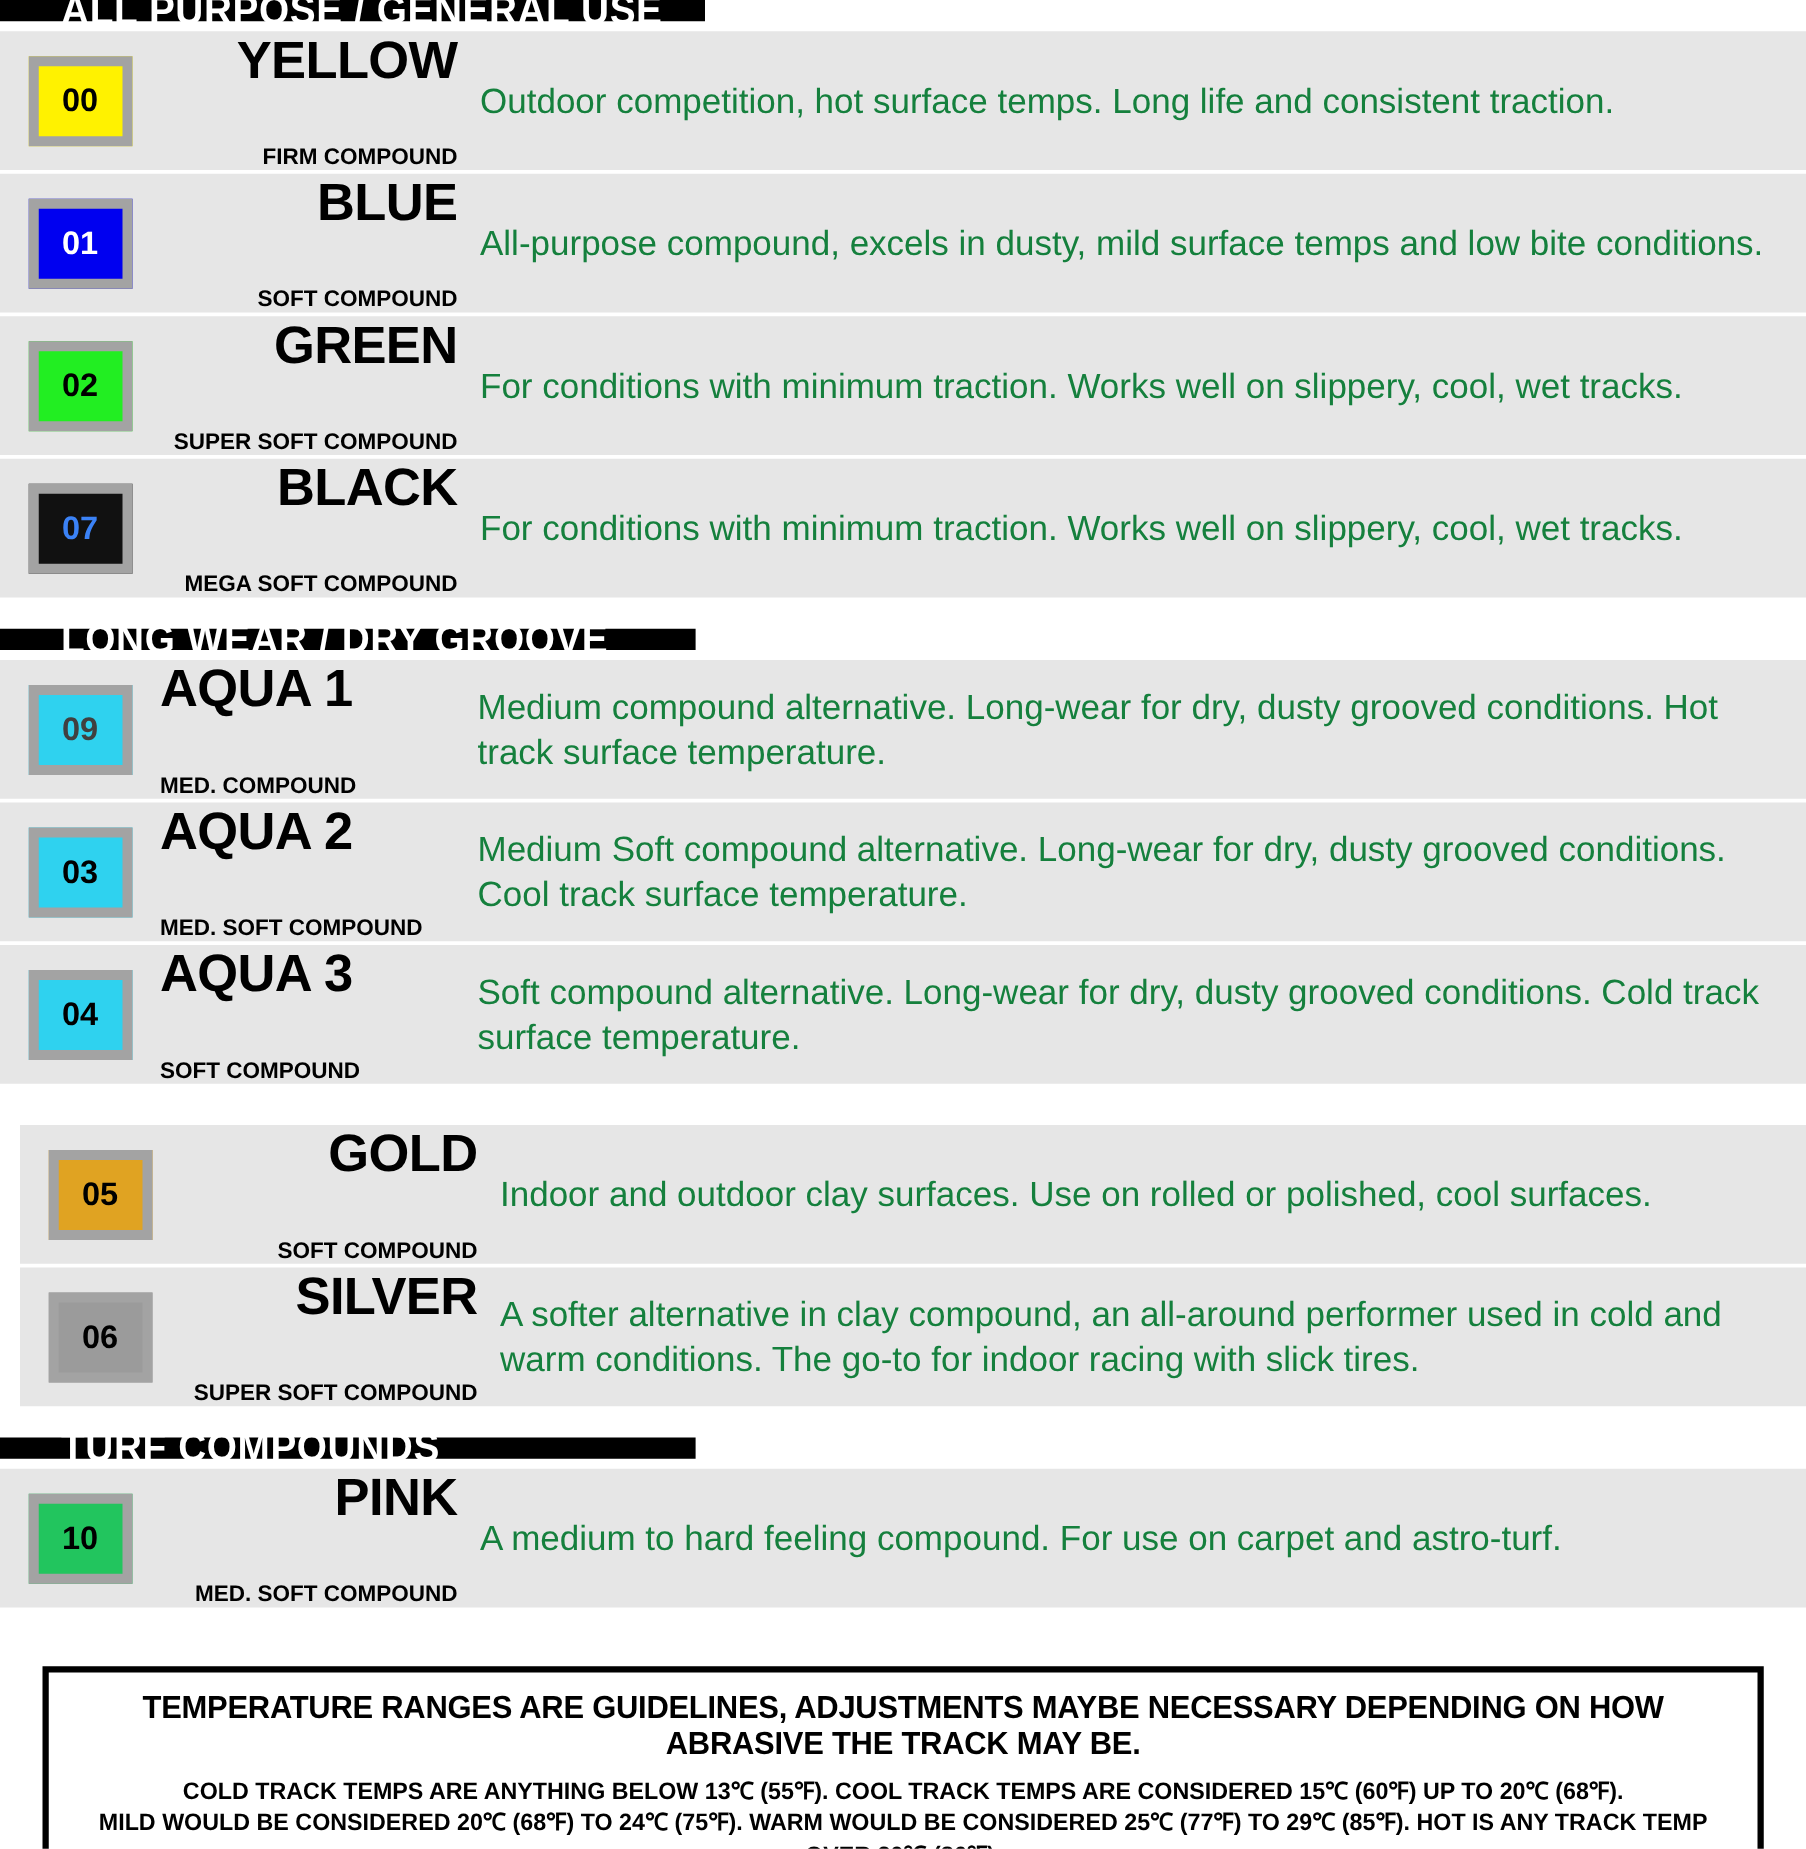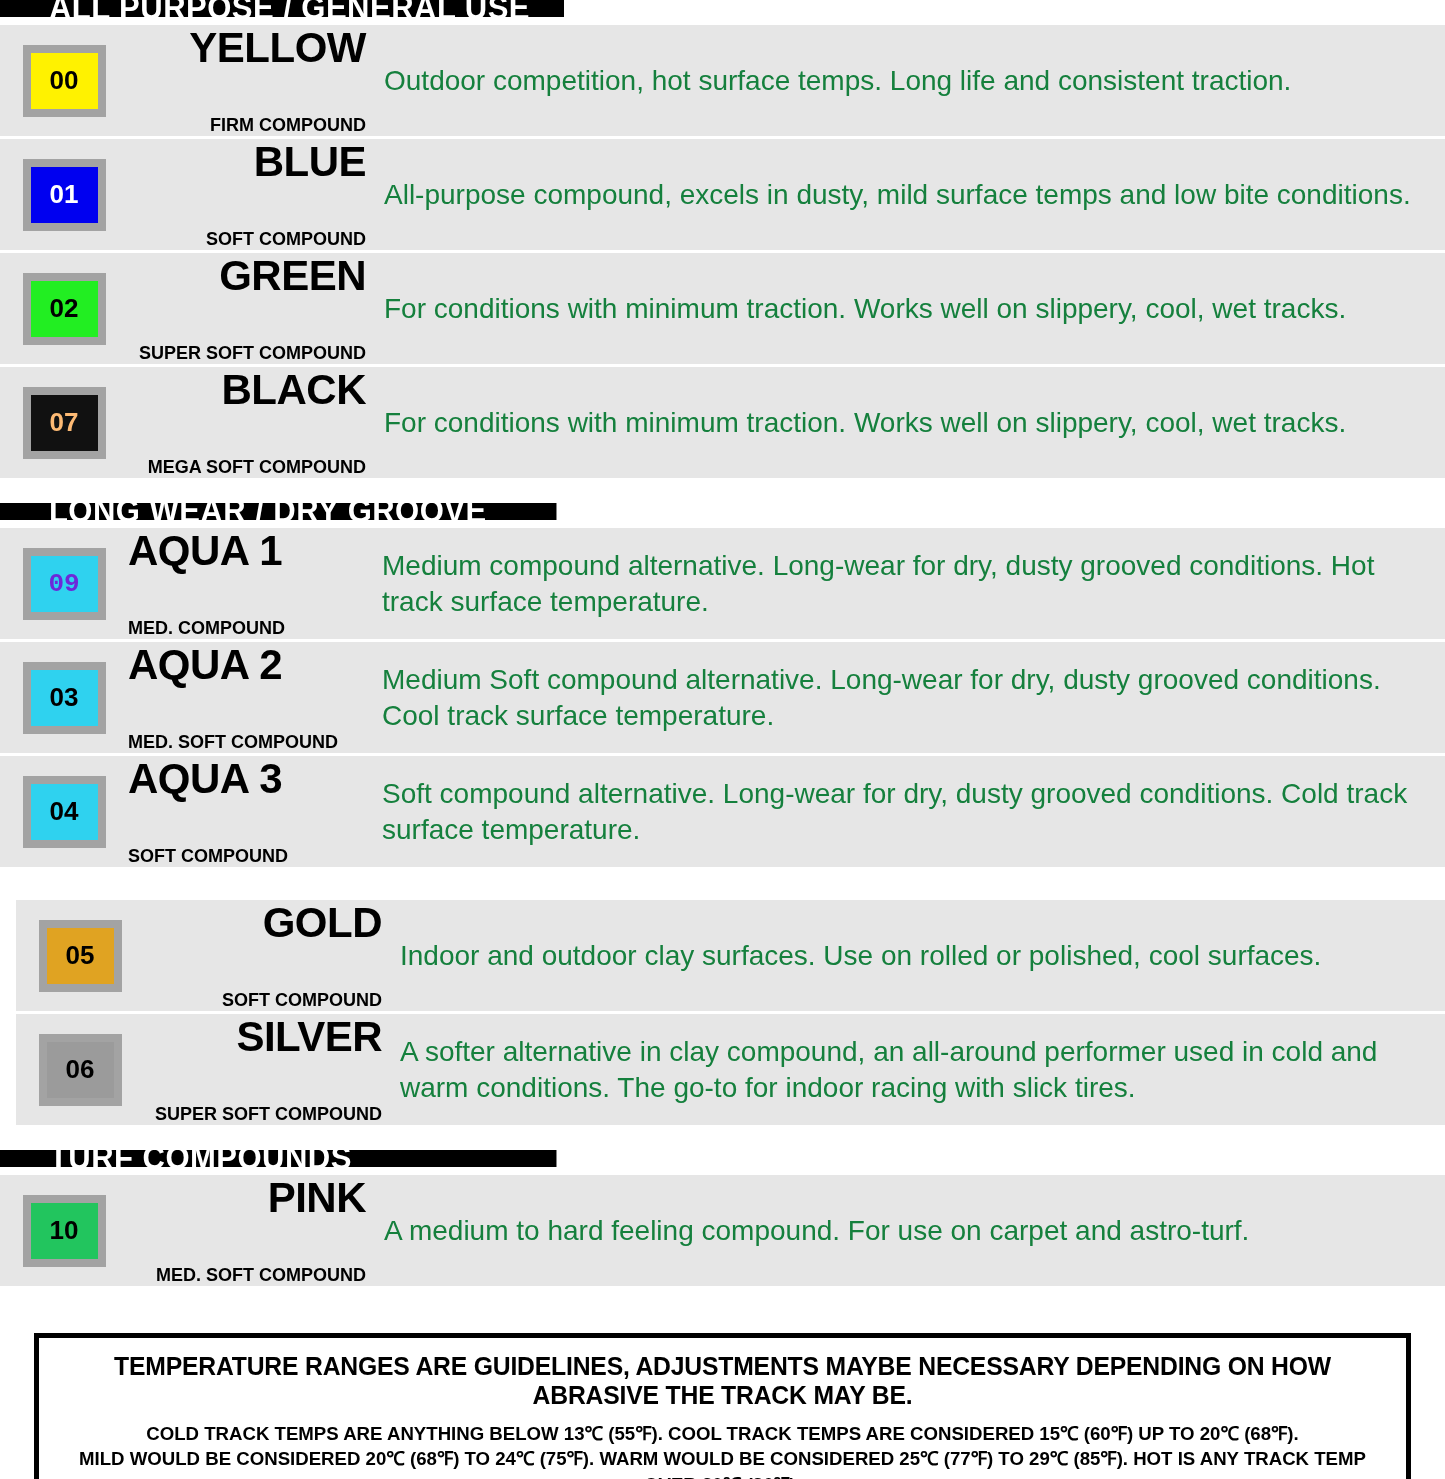--- a/index.html
+++ b/index.html
@@ -177,7 +177,7 @@
         </div>
         <div class="row">
           <div class="chip-cell">
-            <div class="chip" style="background: rgb(17, 17, 17); color: #fdba74;">07</div>
+            <div class="chip" style="background: rgb(17, 17, 17); color: #3b82f6;">07</div>
           </div>
           <div class="name-cell right">
             <div class="cmp-name">BLACK</div>

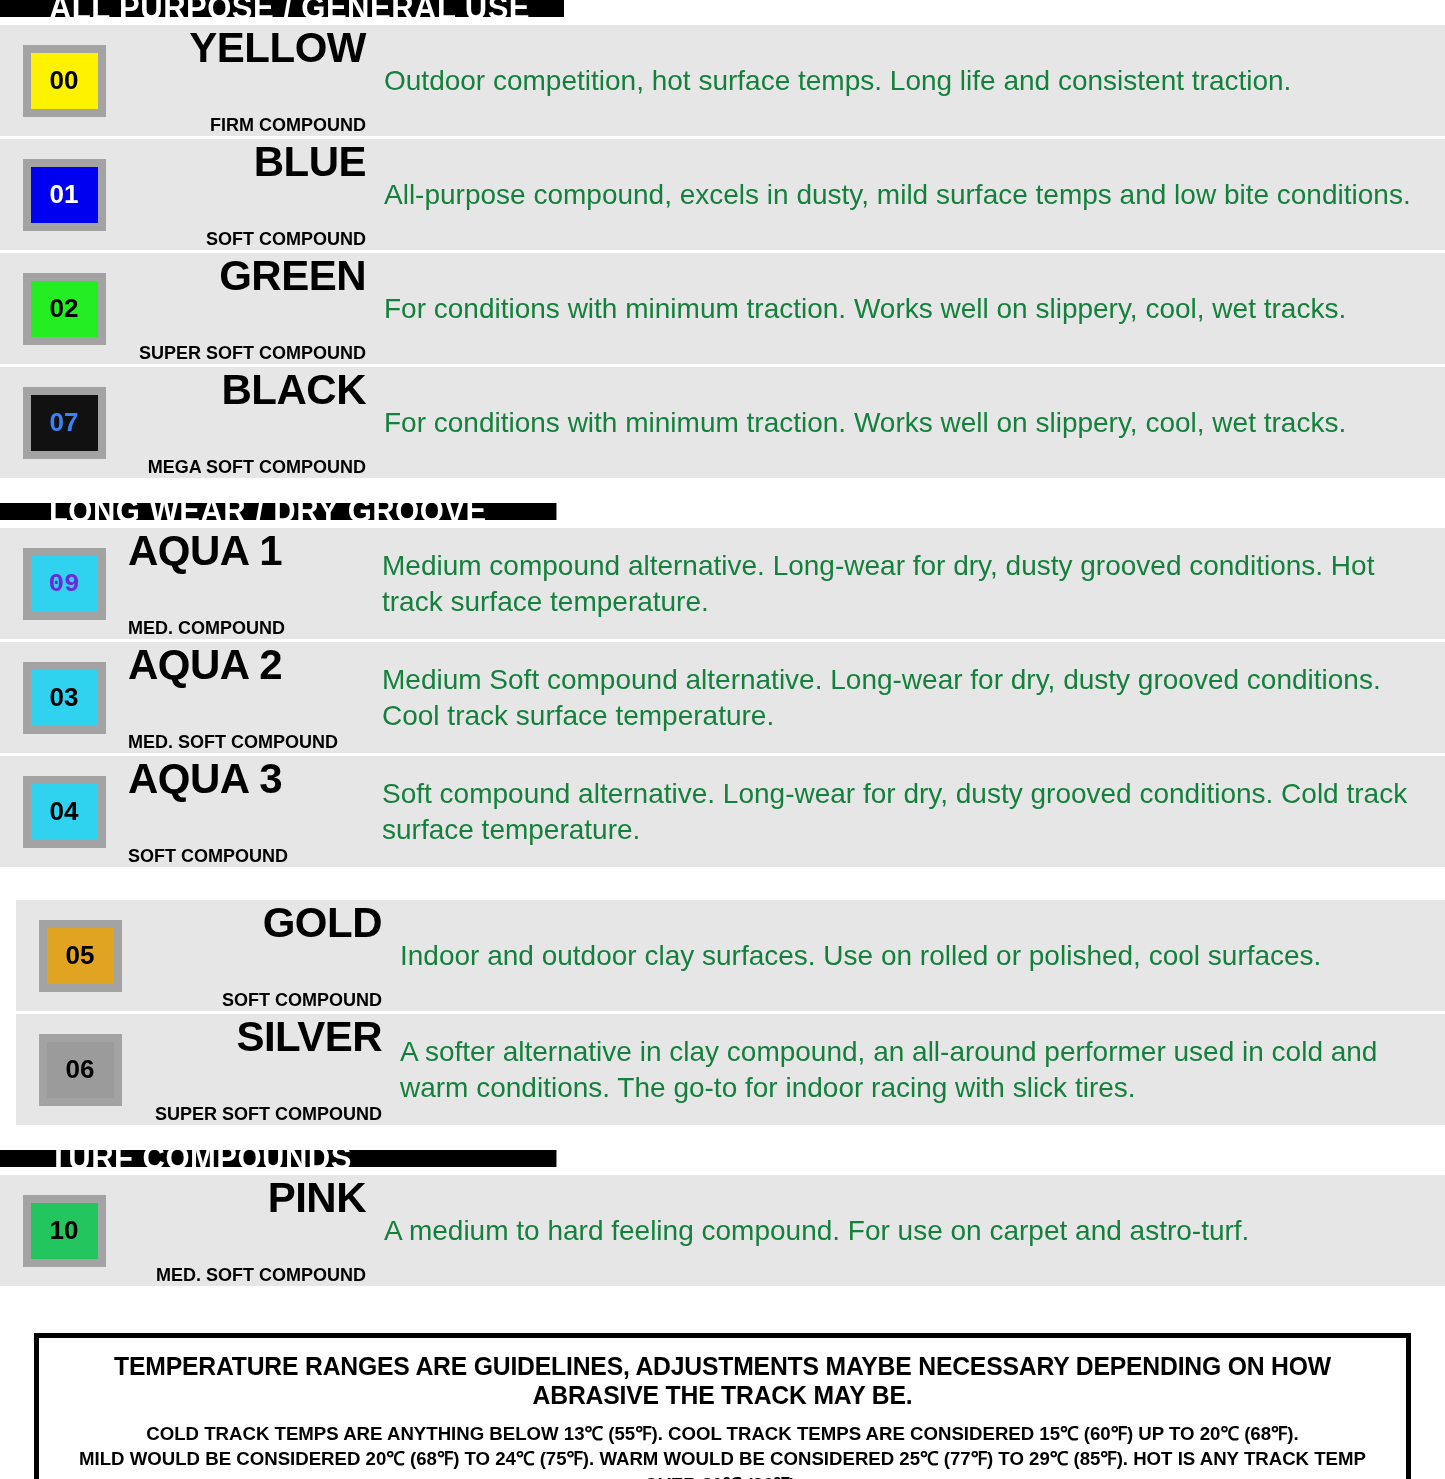--- a/index.html
+++ b/index.html
@@ -193,7 +193,7 @@
       <div style="margin-top: 8px;">
         <div class="row">
           <div class="chip-cell">
-            <div class="chip" style="background: rgb(47, 210, 239); color: #6d28d9; font-family: Liberation Mono, monospace;">09</div>
+            <div class="chip" style="background: rgb(47, 210, 239); color: #404040;">09</div>
           </div>
           <div class="name-cell">
             <div class="cmp-name">AQUA 1</div>

